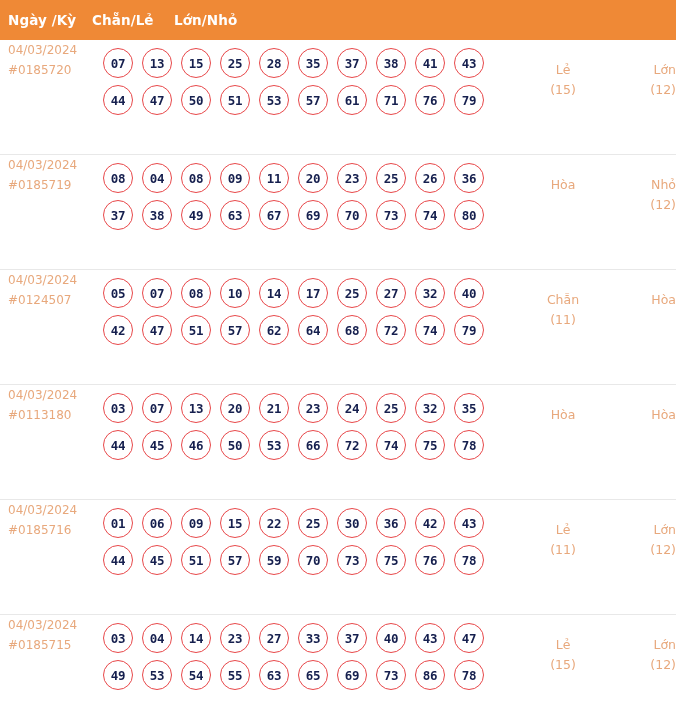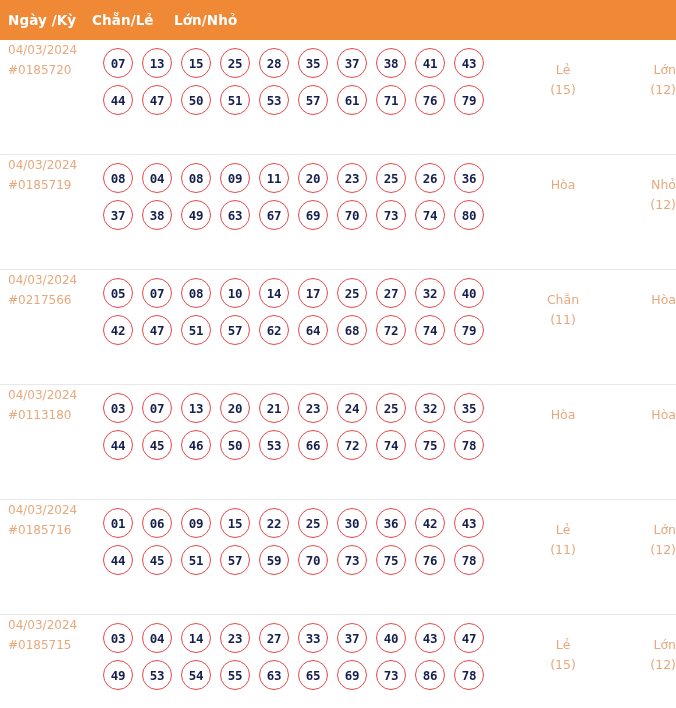--- a/index.html
+++ b/index.html
@@ -186,7 +186,7 @@
       <div class="row">
         <div class="cell-date">
           <span class="kyline">04/03/2024</span>
-          <span class="kyline">#0217566</span>
+          <span class="kyline">#0124507</span>
         </div>
         <div class="cell-result">
           <div class="numrow">

